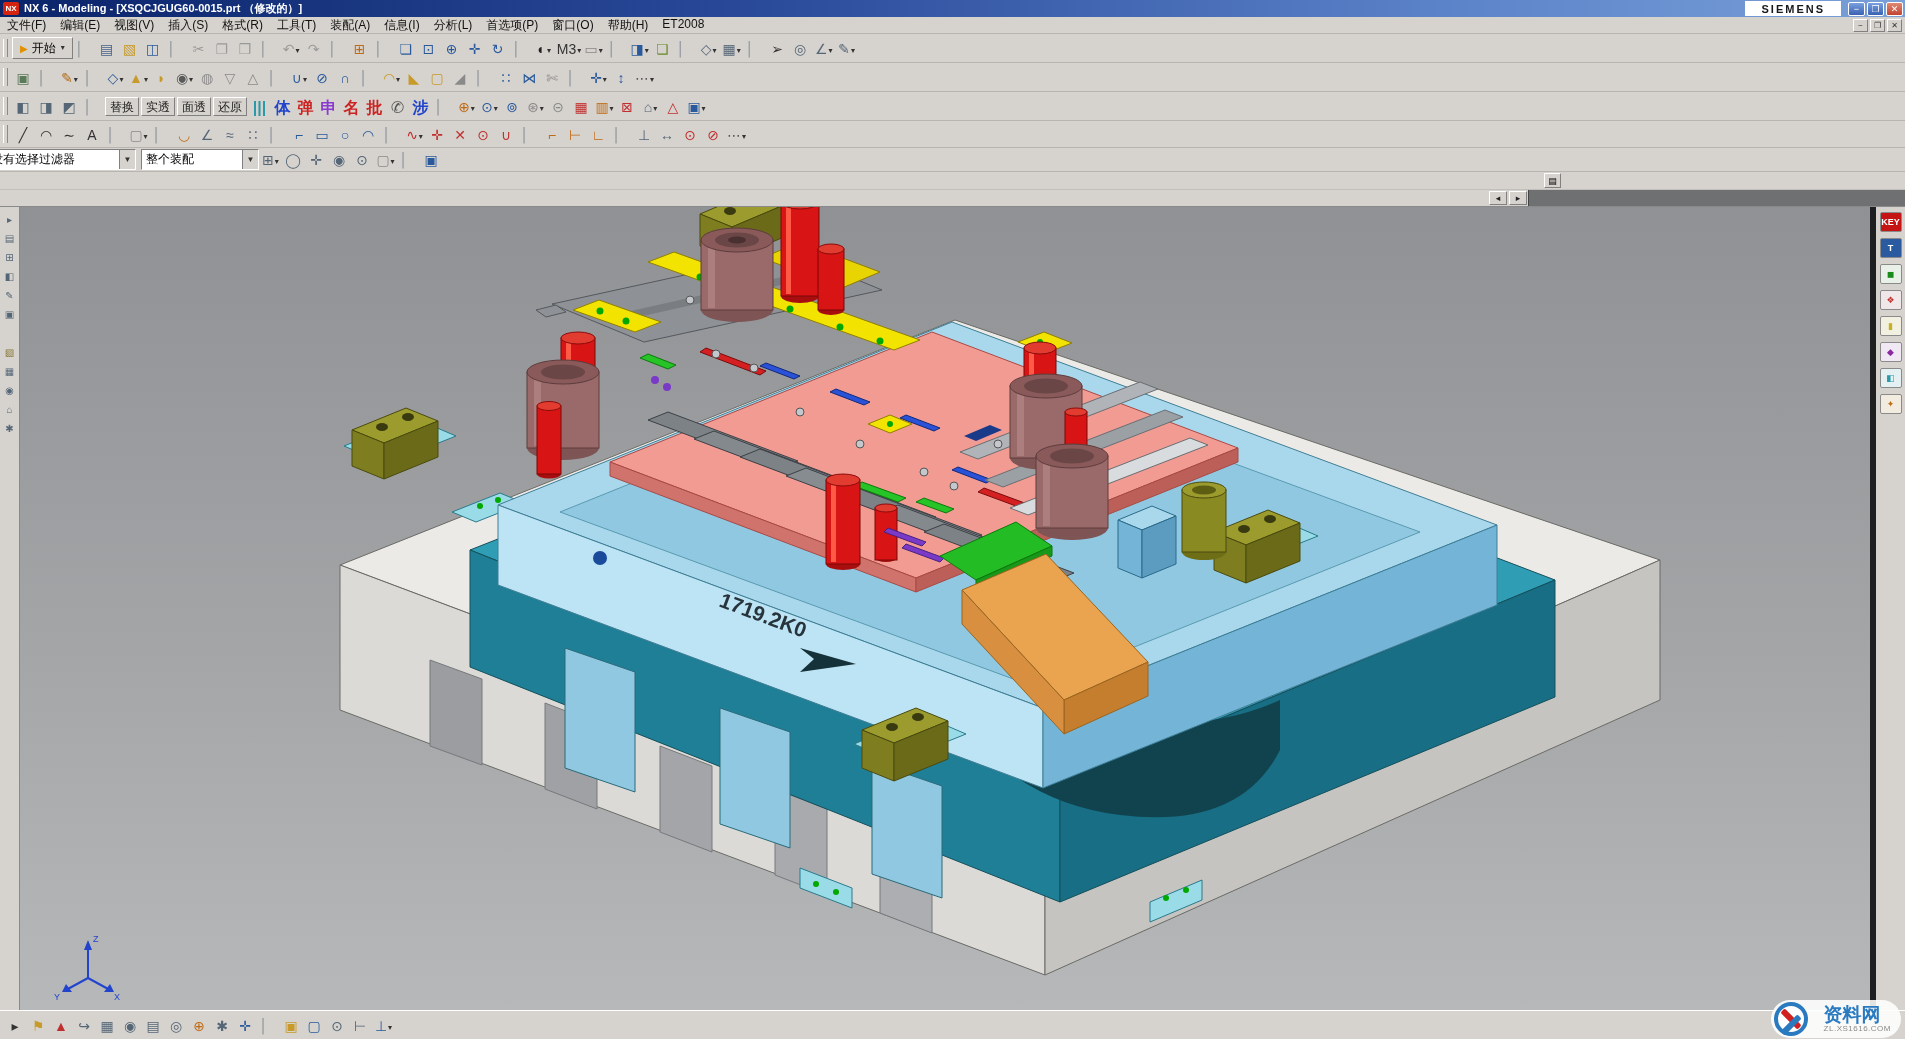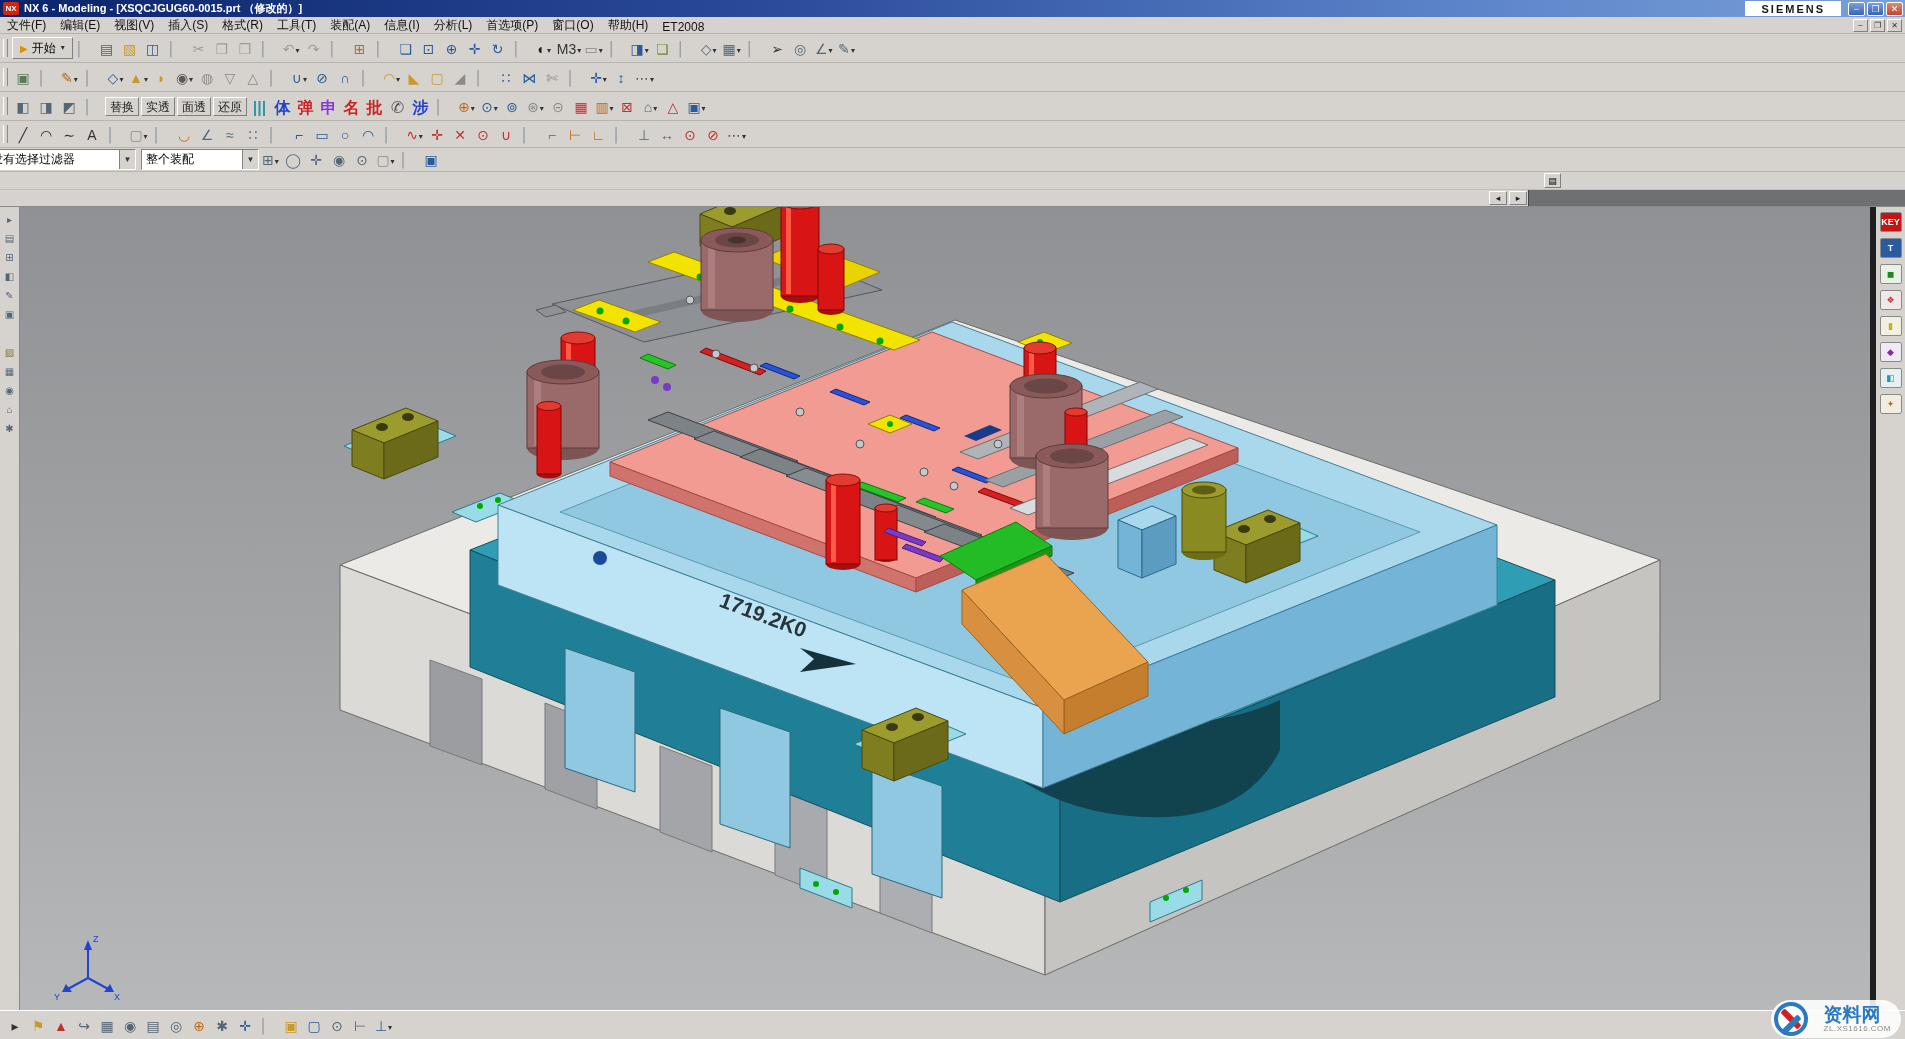--- a/index.html
+++ b/index.html
@@ -33,7 +33,7 @@
   .tbrow { display:flex; align-items:center; background:#d6d3ce; border-bottom:1px solid #b8b5b0; padding-left:2px; }
   .tbrow::before { content:""; width:3px; height:18px; border-left:1px solid #fff; border-right:1px solid #8a8a8a; margin:0 4px 0 1px; }
   .row1 { height:29px; } .row2 { height:29px; } .row3 { height:29px; } .row4 { height:27px; }
-  .tb-items { display:flex; align-items:flex-end; }
+  .tb-items { display:flex; align-items:flex-start; }
   .tb-item { display:inline-flex; align-items:flex-end; justify-content:center; min-width:21px; height:23px;
     margin:0 1px; padding-bottom:2px; }
   .tb-glyph { font-size:14px; line-height:17px; }

